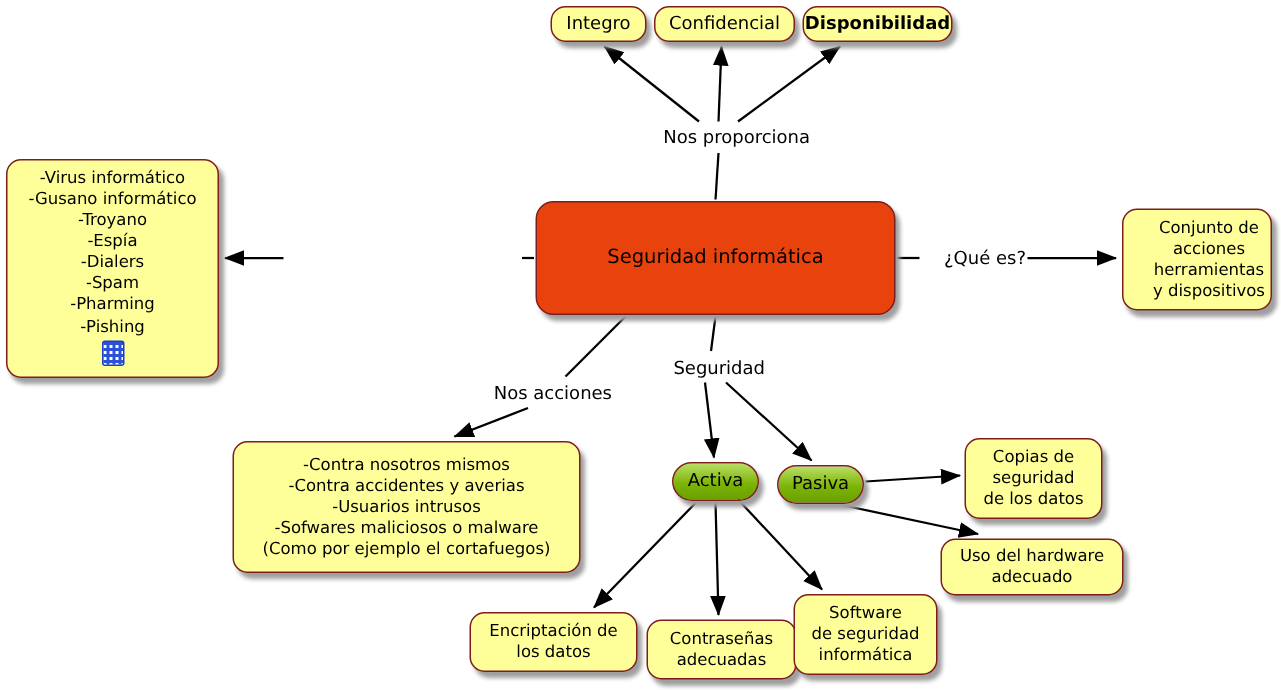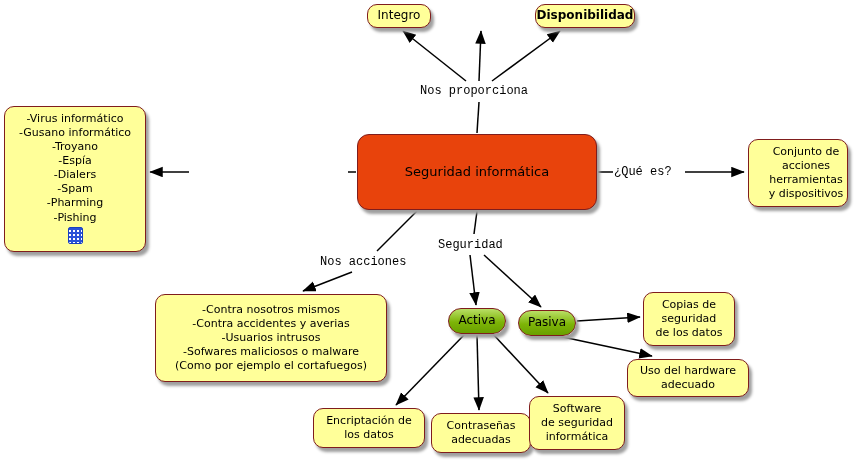--- a/index.html
+++ b/index.html
@@ -70,6 +70,7 @@
   </svg>
 
   <div class="node" style="left:367px;top:4px;width:64px;height:24px;">Integro</div>
+  <div class="node" style="left:436px;top:4px;width:94px;height:24px;">Confidencial</div>
   <div class="node" style="left:535px;top:4px;width:100px;height:24px;font-weight:bold;">Disponibilidad</div>
 
   <div class="link-label" style="left:420px;top:82px;width:120px;">Nos proporciona</div>

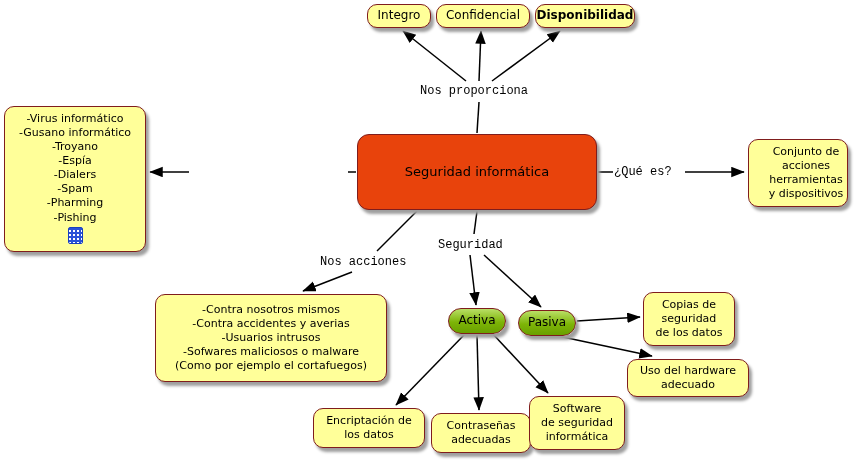--- a/index.html
+++ b/index.html
@@ -24,8 +24,8 @@
   }
   .threats{flex-direction:column;justify-content:flex-start;padding-top:5px;}
   .link-label{
-    position:absolute;z-index:1;text-align:left;font-size:12px;line-height:18px;
-    background:#fff;white-space:nowrap;font-family:Liberation Mono, monospace;
+    position:absolute;z-index:1;text-align:right;font-size:12px;line-height:18px;
+    background:#fff;white-space:nowrap;
   }
   .resource-icon{
     display:inline-block;width:13px;height:15px;margin-top:2px;

